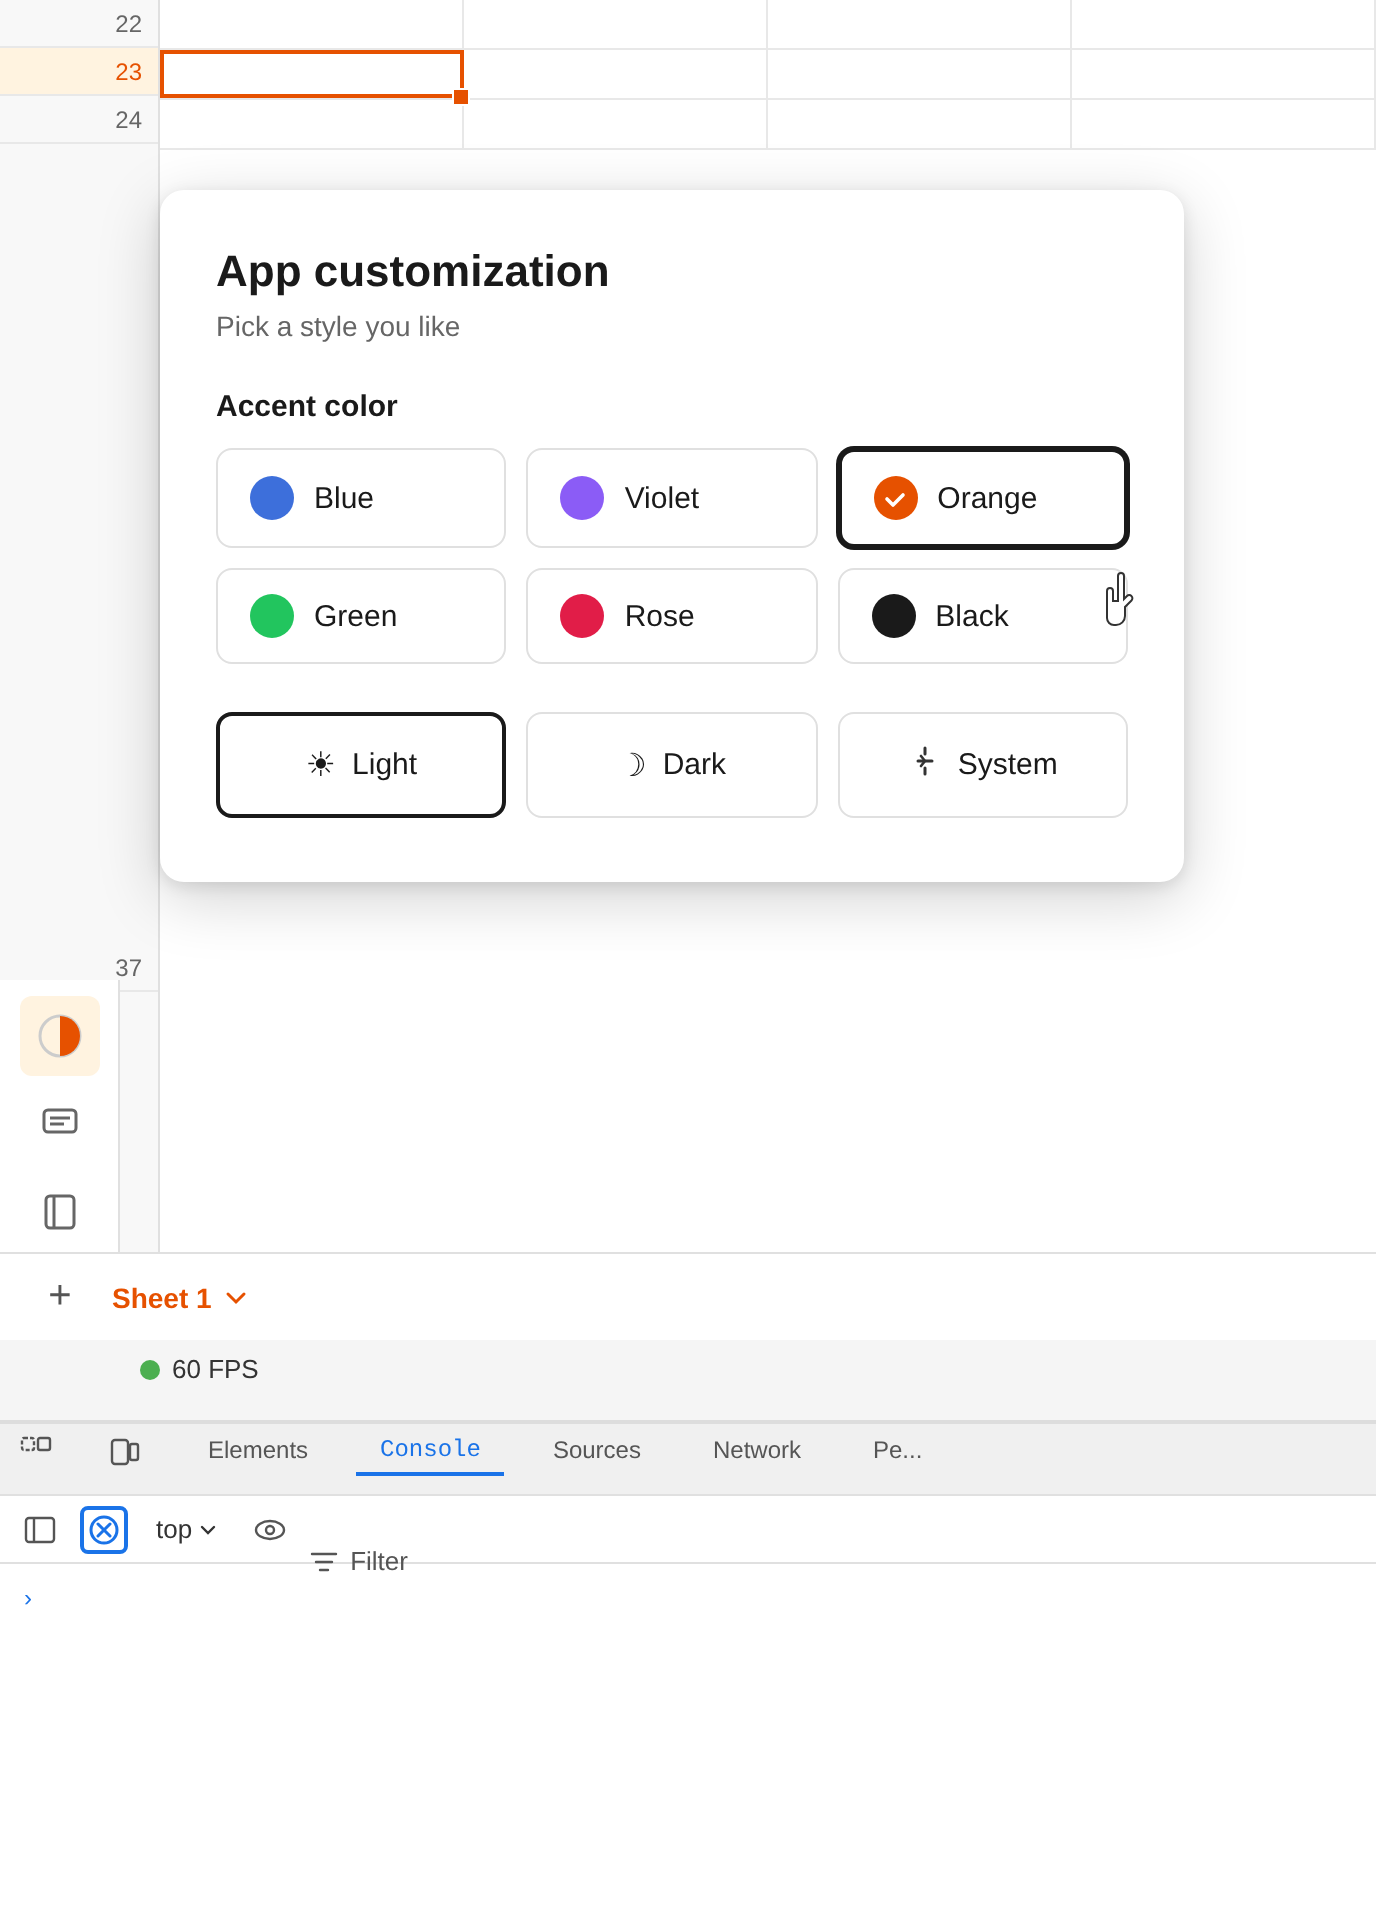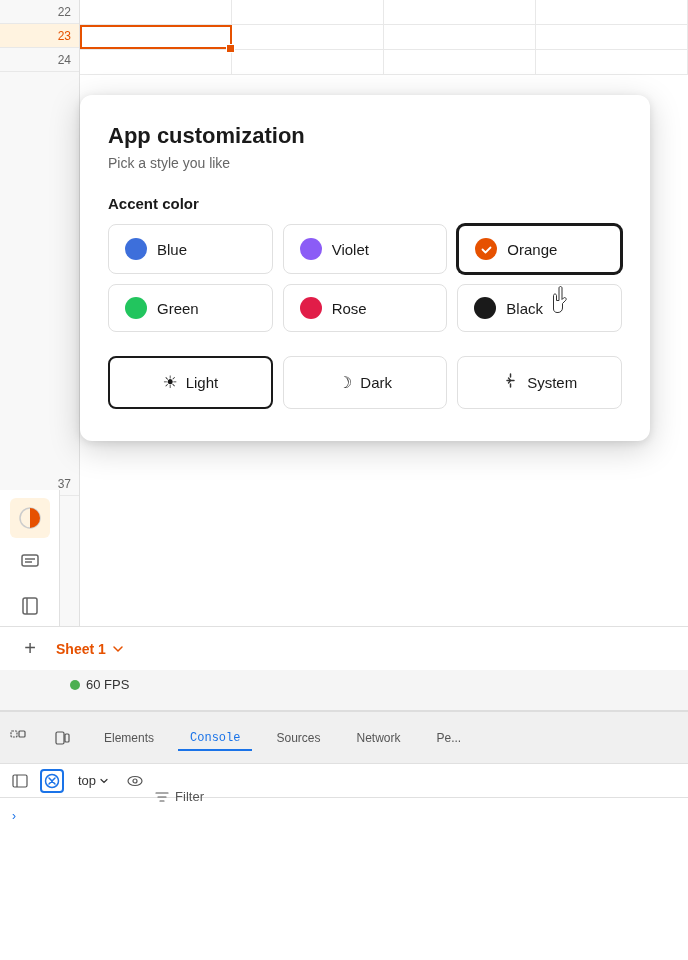--- a/index.html
+++ b/index.html
@@ -243,7 +243,7 @@
       position: absolute;
       top: 95px;
       left: 80px;
-      width: 570px;
+      width: 512px;
       background: #fff;
       border-radius: 12px;
       box-shadow: 0 8px 32px rgba(0,0,0,0.18), 0 2px 8px rgba(0,0,0,0.1);

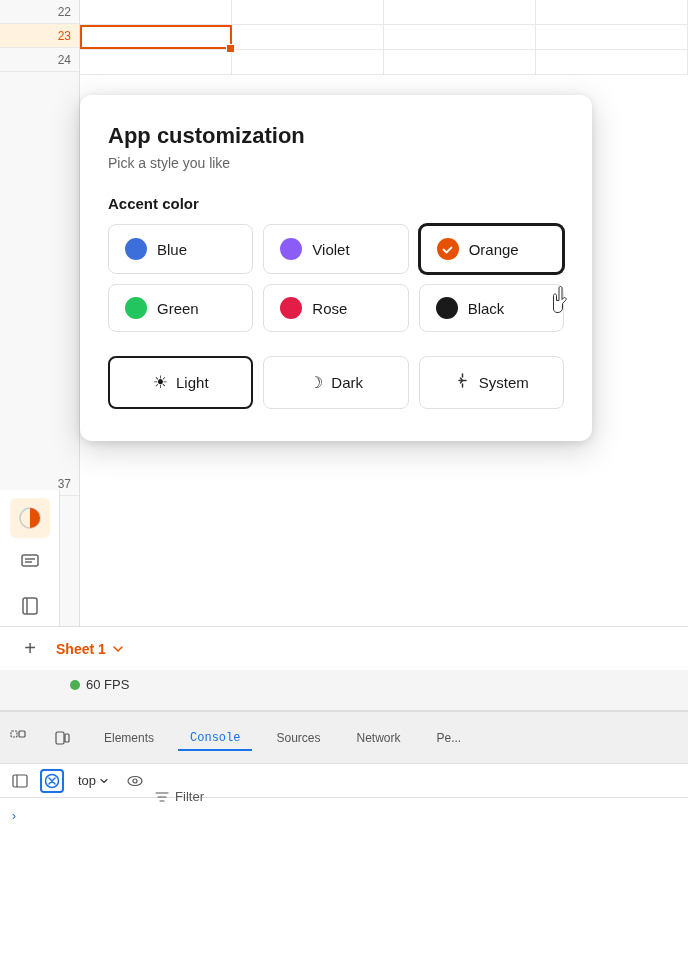--- a/index.html
+++ b/index.html
@@ -148,8 +148,8 @@
     }
     .devtools-tabs {
       display: flex;
-      align-items: center;
-      height: 52px;
+      align-items: flex-start;
+      height: 36px;
       border-bottom: 1px solid #e0e0e0;
       background: #f0f0f0;
       padding-left: 4px;

